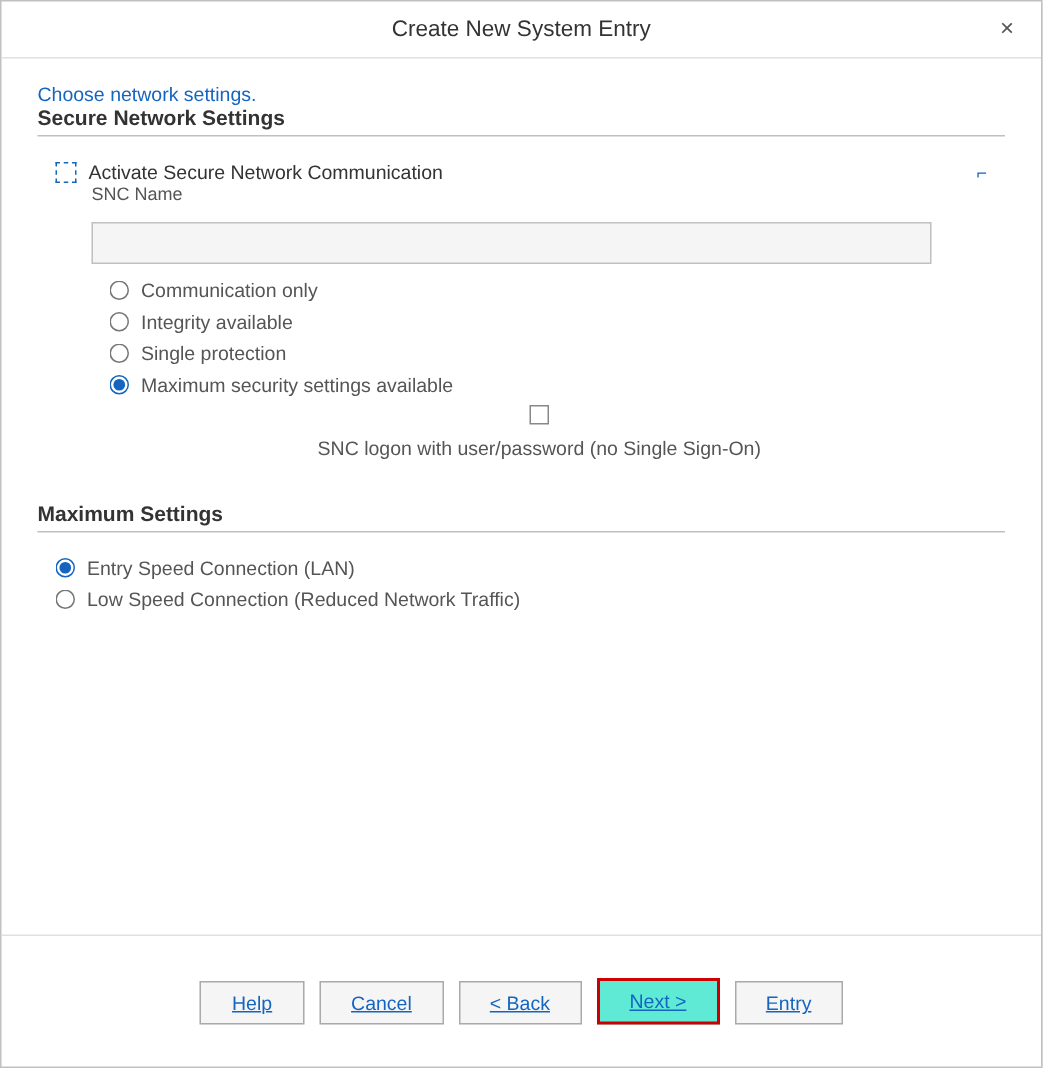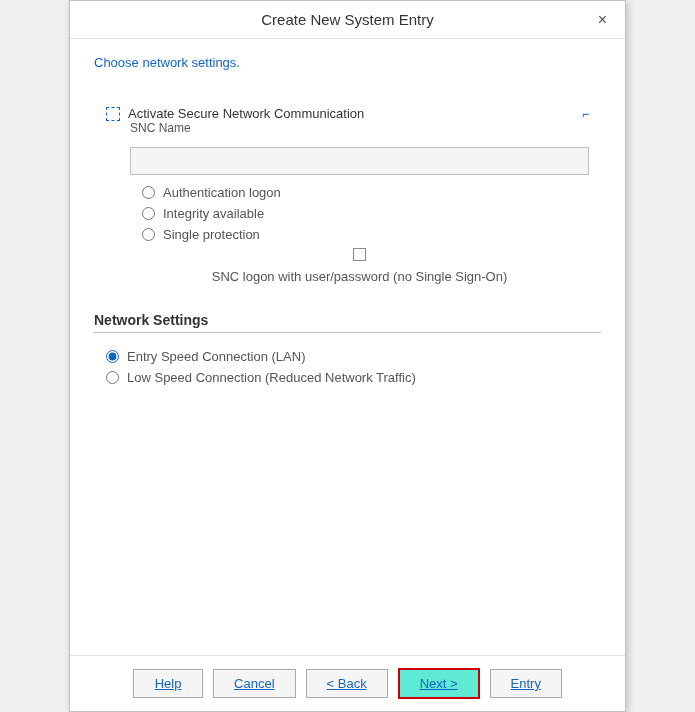--- a/index.html
+++ b/index.html
@@ -14,7 +14,7 @@
     .dialog {
       background: #ffffff;
       border: 1px solid #c0c0c0;
-      width: 557px;
+      width: 695px;
       min-height: 712px;
       display: flex;
       flex-direction: column;

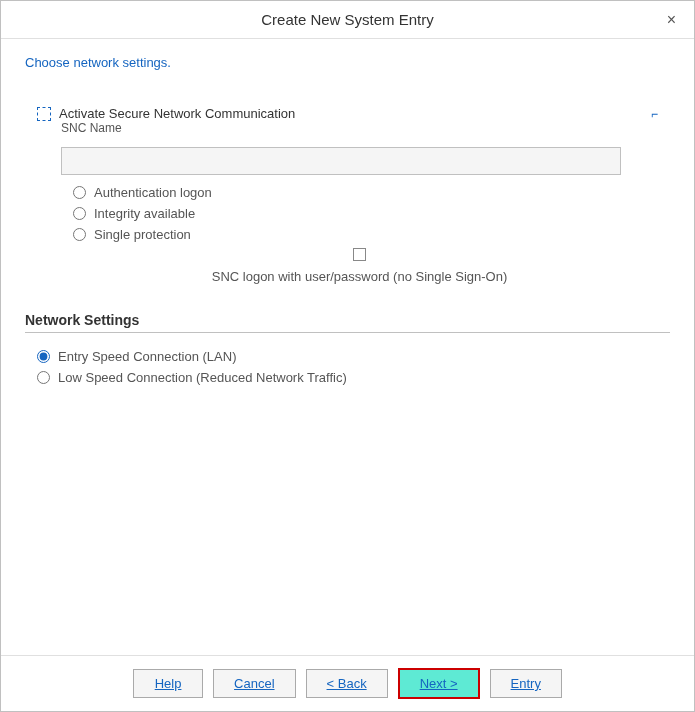--- a/index.html
+++ b/index.html
@@ -53,7 +53,6 @@
     .subtitle {
       color: #1565c0;
       font-size: 13px;
-      margin-bottom: 16px;
     }
     .section {
       margin-bottom: 20px;

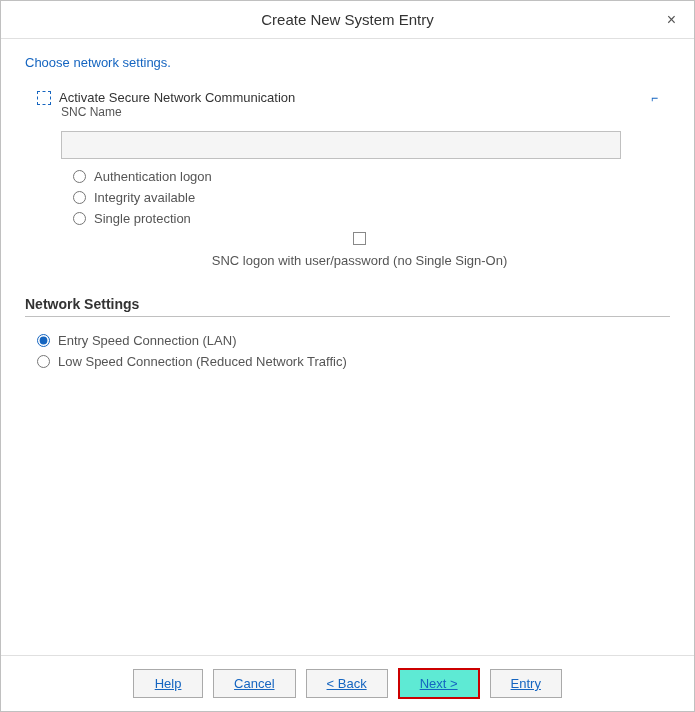--- a/index.html
+++ b/index.html
@@ -186,6 +186,7 @@
     <div class="subtitle">Choose network settings.</div>
 
     <div class="section">
+      <div class="section-title">Secure Network Settings</div>
       <div class="section-content">
 
         <div class="top-bracket">

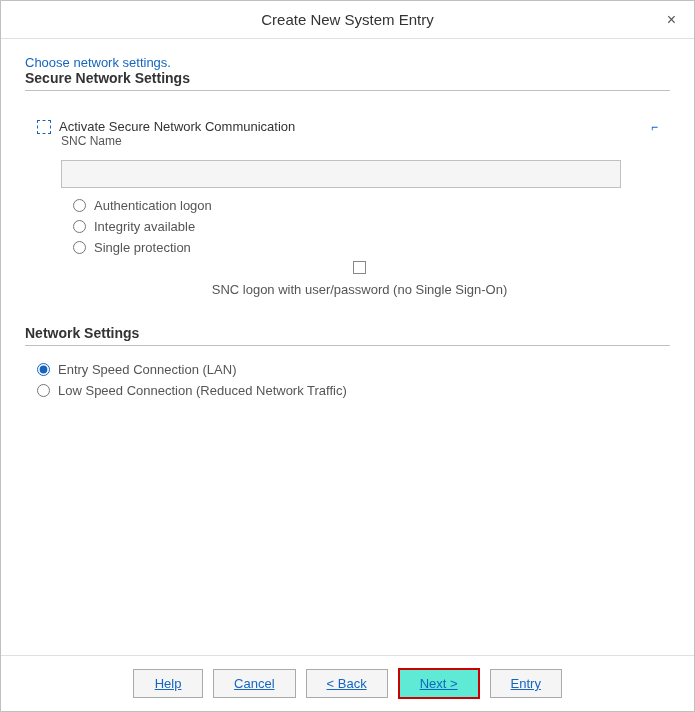--- a/index.html
+++ b/index.html
@@ -169,7 +169,6 @@
       display: flex;
       align-items: center;
       justify-content: center;
-      margin-top: 12px;
     }
   </style>
 </head>

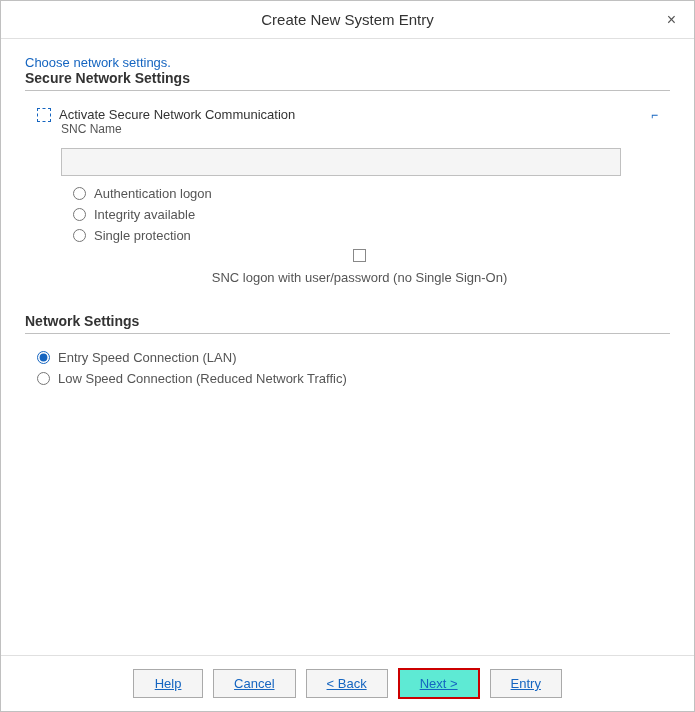--- a/index.html
+++ b/index.html
@@ -204,7 +204,7 @@
           <div class="radio-group">
             <div class="radio-row">
               <input type="radio" name="snc_level" class="radio-input" style="">
-              <span class="radio-label">Authentication logon</span>
+              <span class="radio-label">Communication only</span>
             </div>
             <div class="radio-row">
               <input type="radio" name="snc_level" class="radio-input" style="">

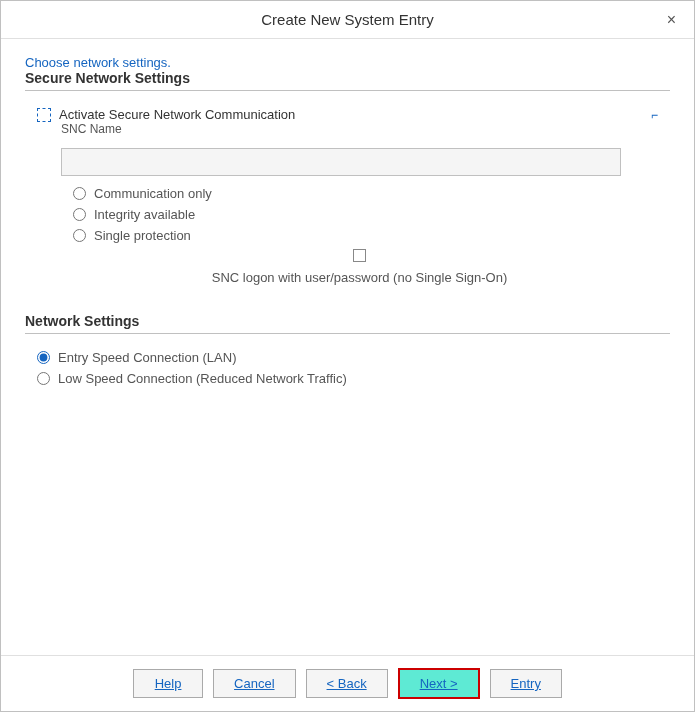--- a/index.html
+++ b/index.html
@@ -214,6 +214,10 @@
               <input type="radio" name="snc_level" class="radio-input" style="">
               <span class="radio-label">Single protection</span>
             </div>
+            <div class="radio-row">
+              <input type="radio" name="snc_level" class="radio-input" checked="" style="">
+              <span class="radio-label">Maximum security settings available</span>
+            </div>
           </div>
 
           

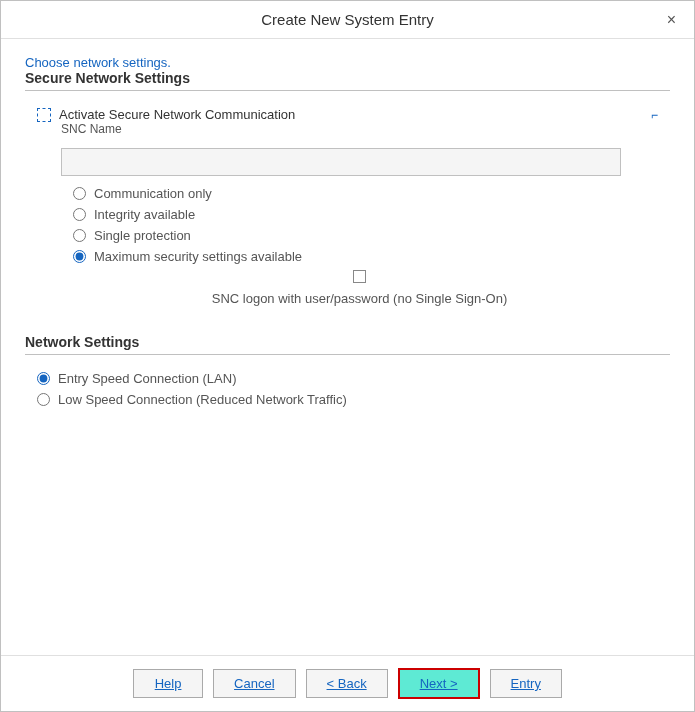--- a/index.html
+++ b/index.html
@@ -230,7 +230,7 @@
     </div>
 
     <div class="section network-section">
-      <div class="section-title">Network Settings</div>
+      <div class="section-title">Maximum Settings</div>
       <div class="section-content">
         <div class="radio-row">
           <input type="radio" name="net_speed" class="radio-input" checked="" style="">

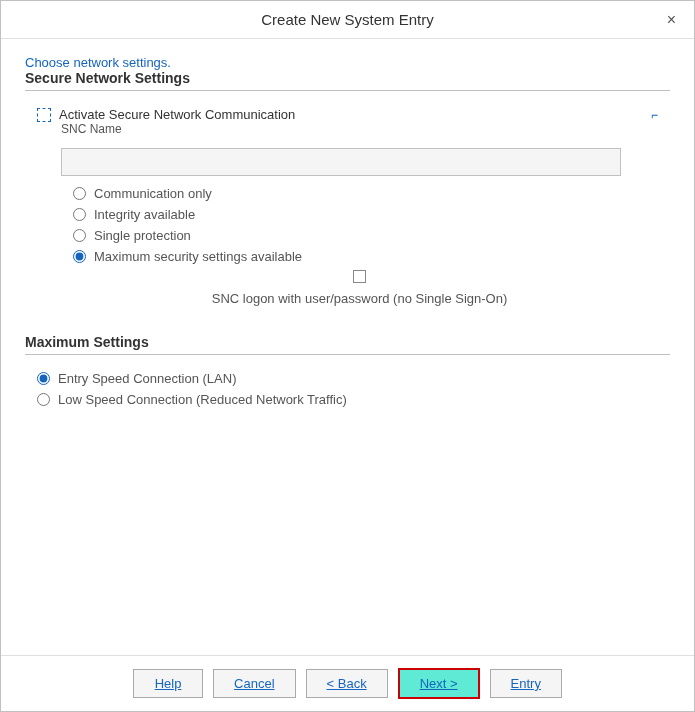--- a/index.html
+++ b/index.html
@@ -122,11 +122,11 @@
     }
     .dialog-footer {
       border-top: 1px solid #e0e0e0;
-      padding: 12px 24px;
+      padding: 28px 24px;
       display: flex;
       justify-content: center;
       gap: 10px;
-      align-items: center;
+      align-items: flex-end;
     }
     .btn {
       padding: 6px 20px;

